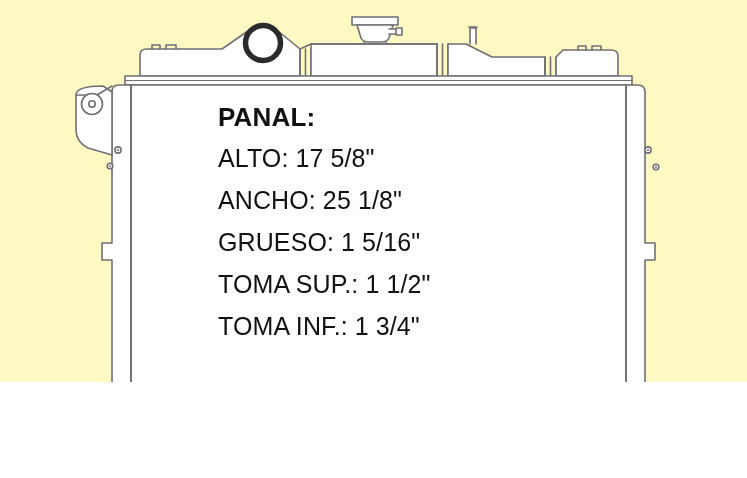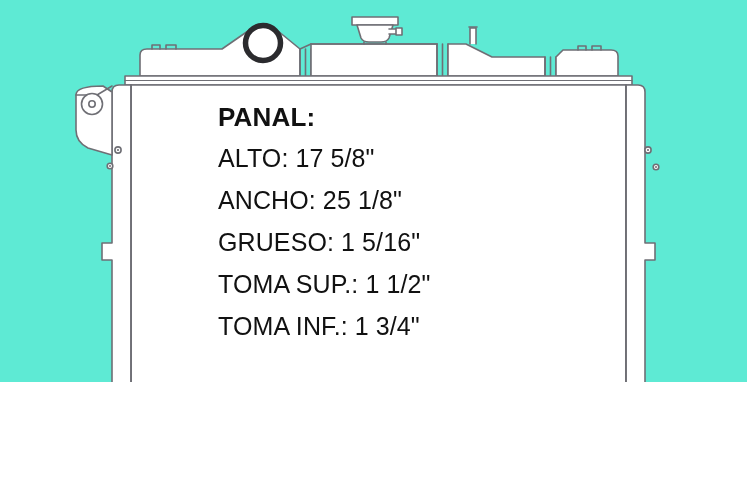--- a/index.html
+++ b/index.html
@@ -15,7 +15,7 @@
     position: relative;
     width: 747px;
     height: 382px;
-    background: #5eead4;
+    background: #fef9c3;
     overflow: hidden;
   }
   #drawing {

